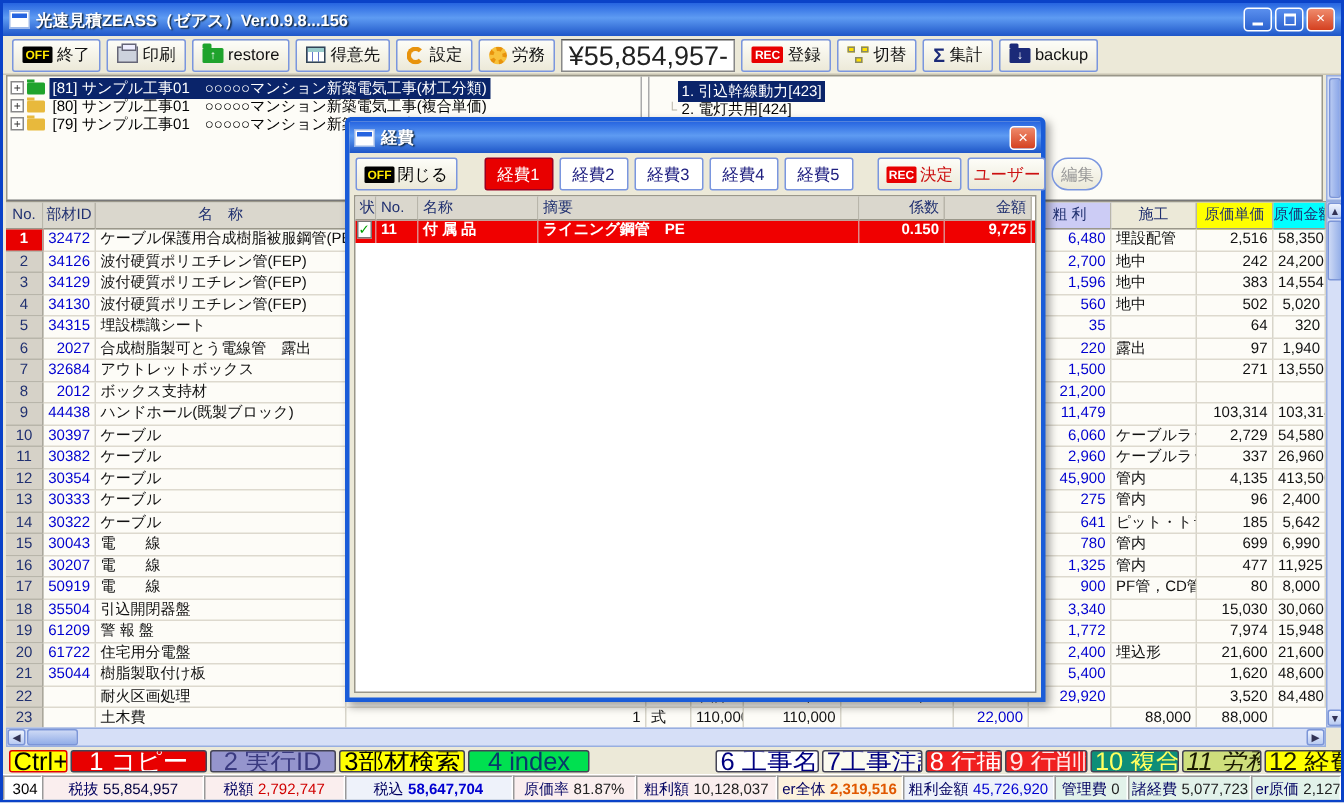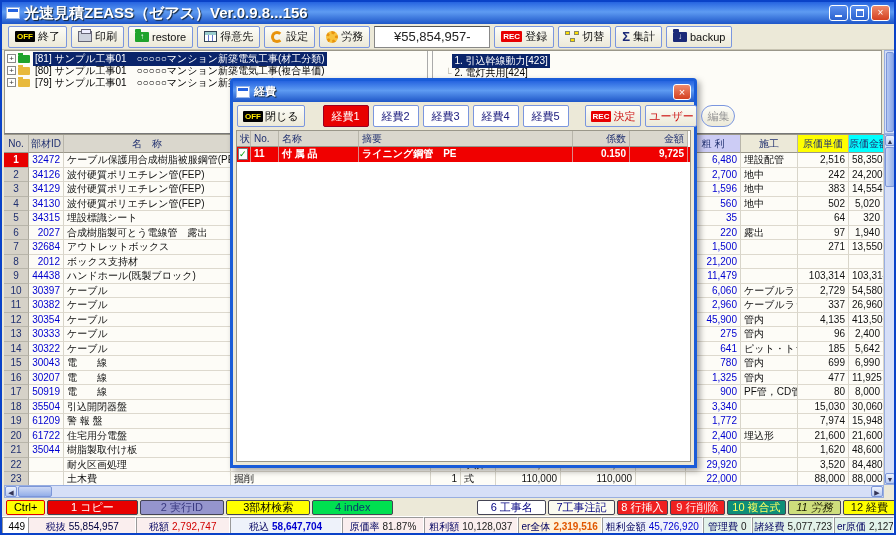--- a/index.html
+++ b/index.html
@@ -12,7 +12,7 @@
     display:flex; align-items:center; padding:0 4px; }
   .app-icon { width:14px; height:12px; background:#fff; border:1px solid #9db8e8; margin-right:4px; position:relative; }
   .app-icon::before { content:""; position:absolute; left:1px; top:1px; right:1px; height:3px; background:#2664e0; }
-  .title-text { color:#fff; font-size:15px; font-weight:bold; text-shadow:1px 1px 1px #123; white-space:nowrap; }
+  .title-text { color:#fff; font-size:11px; font-weight:bold; text-shadow:1px 1px 1px #123; white-space:nowrap; }
   .win-controls { margin-left:auto; display:flex; gap:2px; }
   .win-btn { width:19px; height:16px; border:1px solid #fff; border-radius:3px; font-size:10px; line-height:14px;
     text-align:center; color:#fff; background:linear-gradient(#5a8fee,#2b62cf); }

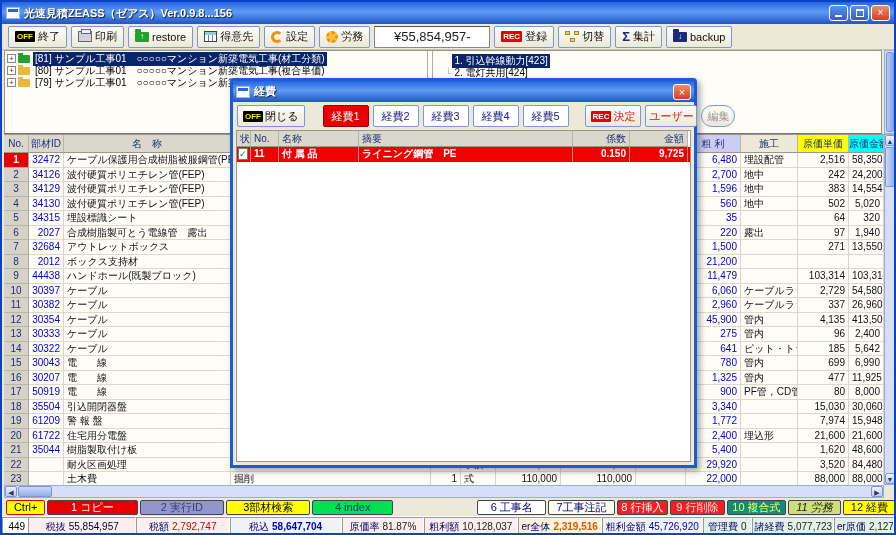--- a/index.html
+++ b/index.html
@@ -44,7 +44,7 @@
   .orgchart-ico i:nth-child(1){ left:0; top:0; } .orgchart-ico i:nth-child(2){ left:5px; top:7px; } .orgchart-ico i:nth-child(3){ left:9px; top:0; }
   .sigma { color:#1b2a78; font-weight:bold; font-size:13px; }
   .amount-box { width:116px; height:22px; background:#fff; border:1px solid #888; border-top-color:#555;
-    font-size:13px; color:#222; text-align:center; line-height:20px; margin-right:4px; }
+    font-size:18px; color:#222; text-align:center; line-height:20px; margin-right:4px; }
 
   
   .tree-strip { position:absolute; left:2px; top:48px; width:878px; height:84px; background:#fdfcf7;

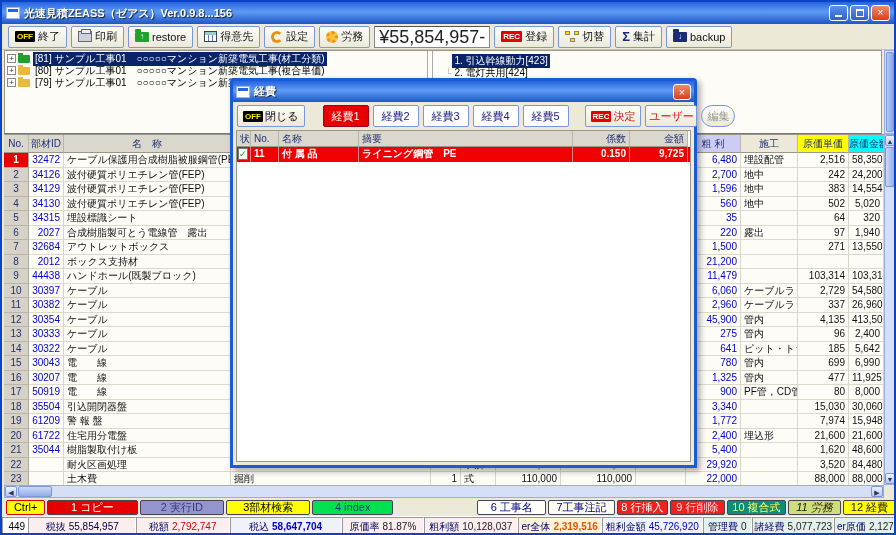--- a/index.html
+++ b/index.html
@@ -593,7 +593,6 @@
     <div class="c no">23</div>
     <div class="c id"></div>
     <div class="c">土木費</div>
-    <div class="c">掘削</div>
     <div class="c num">1</div>
     <div class="c">式</div>
     <div class="c num">110,000</div>

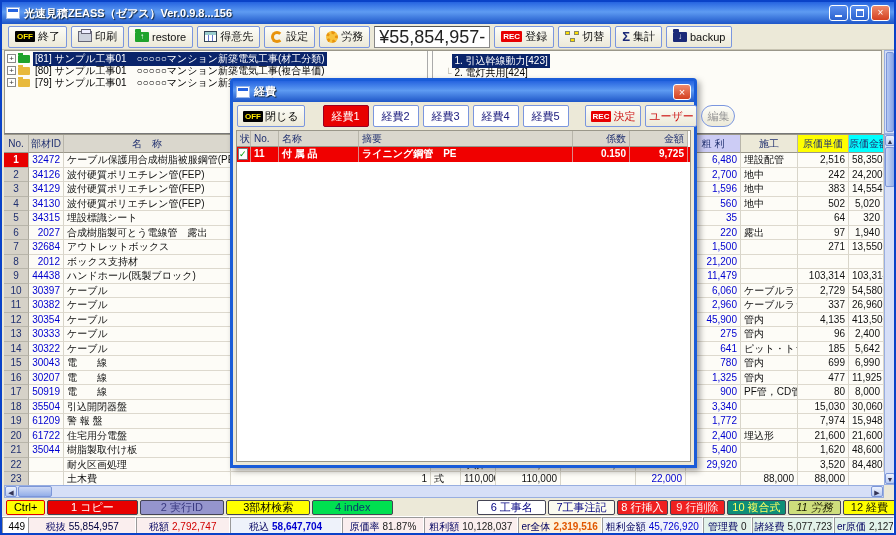--- a/index.html
+++ b/index.html
@@ -123,7 +123,7 @@
 
   
   .fkeys { position:absolute; left:2px; top:498px; width:892px; height:15px; display:flex; gap:2px; padding-left:2px; }
-  .fkey { height:15px; border:1px solid #445; border-radius:2px; font-size:11px; line-height:13px;
+  .fkey { height:15px; border:1px solid #445; border-radius:2px; font-size:17px; line-height:13px;
     text-align:center; overflow:hidden; white-space:nowrap; padding:0 2px; }
   .fkey:nth-child(1){ width:40px; } .fkey:nth-child(2){ width:92px; } .fkey:nth-child(3){ width:86px; }
   .fkey:nth-child(4){ width:86px; } .fkey:nth-child(5){ width:82px; } .fkey:nth-child(6){ width:82px;margin-top:43px; }

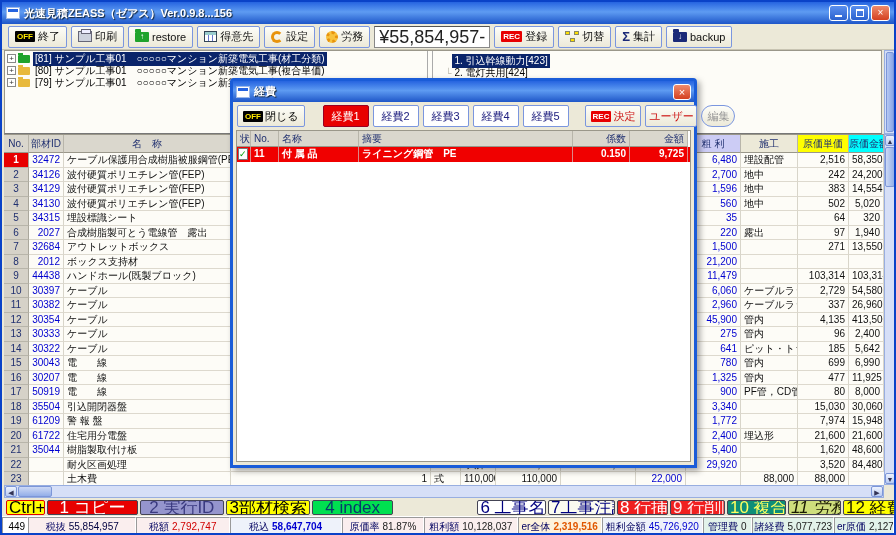--- a/index.html
+++ b/index.html
@@ -679,7 +679,7 @@
 
   <div class="statusbar" id="statusbar">
       <span class="seg" style="background: rgb(255, 255, 255);">
-    <span class="seg-l"></span><span class="seg-v" style="color: rgb(0, 0, 0);">449</span>
+    <span class="seg-l"></span><span class="seg-v" style="color: rgb(0, 0, 0);">304</span>
   </span>
       <span class="seg" style="background: rgb(250, 238, 238);">
     <span class="seg-l">税抜</span><span class="seg-v" style="color: rgb(0, 0, 64);">55,854,957</span>

